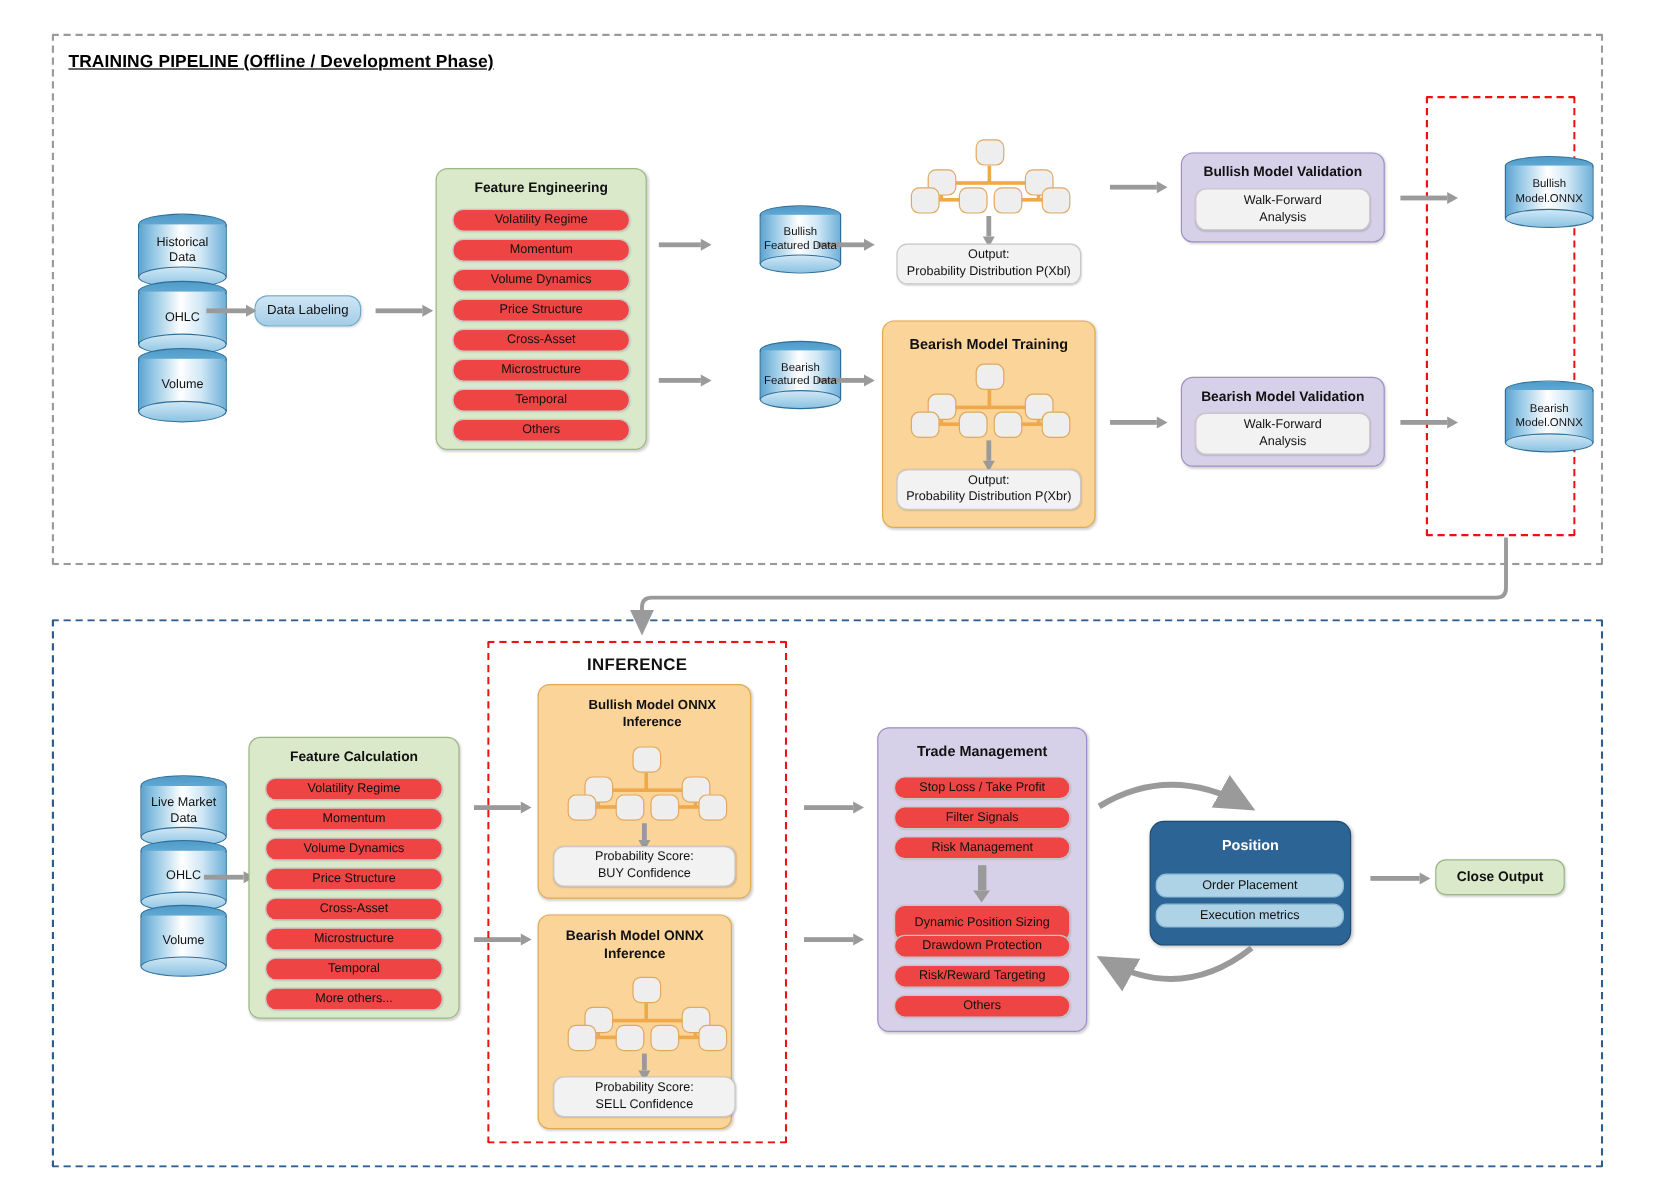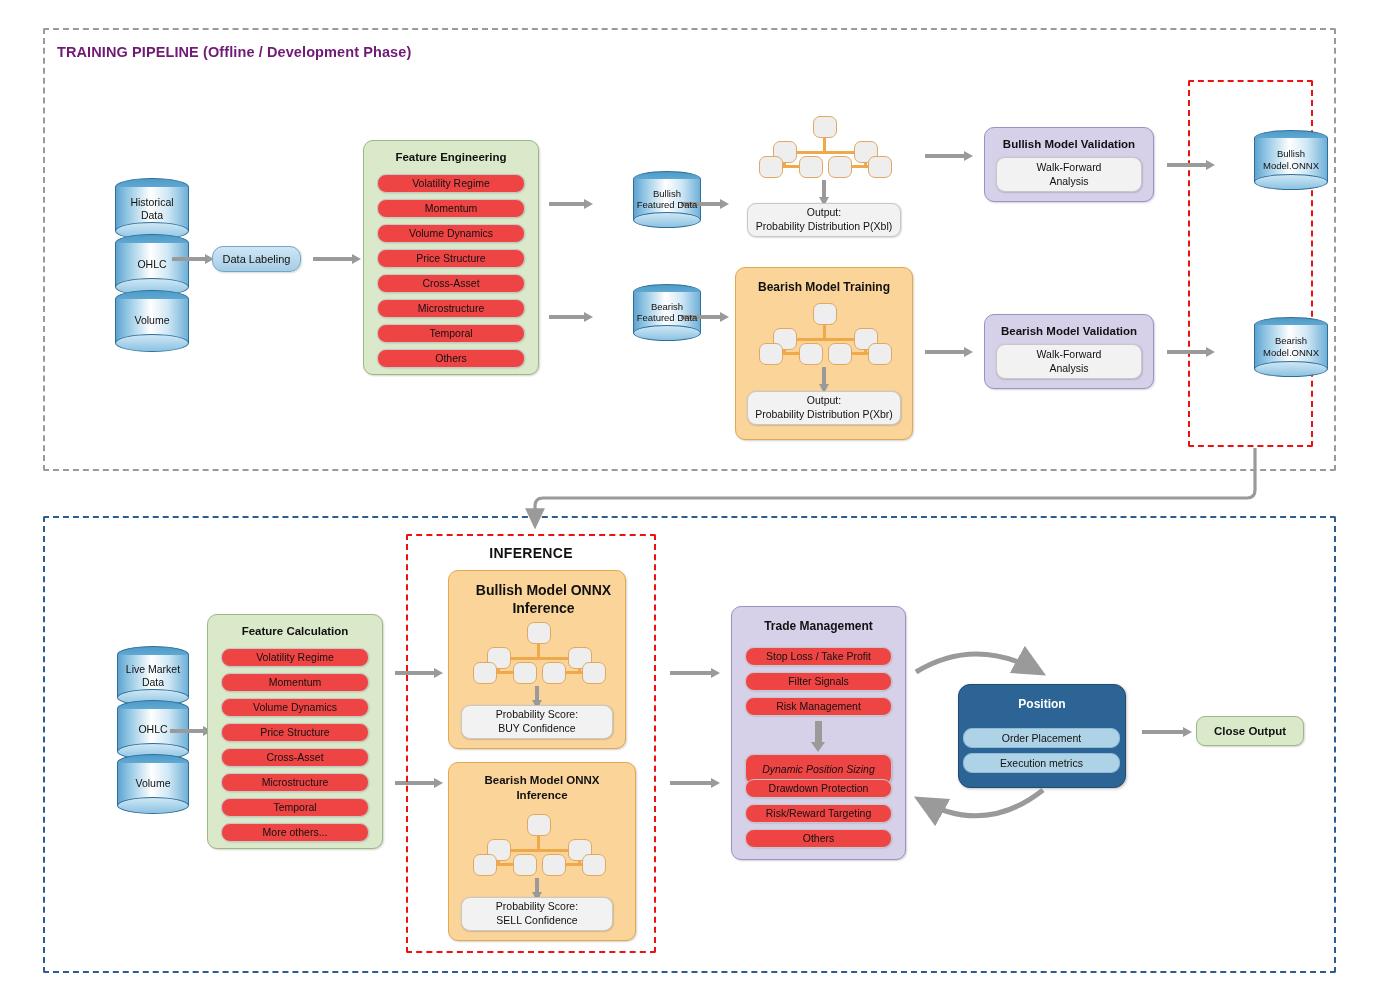--- a/index.html
+++ b/index.html
@@ -14,7 +14,7 @@
   .phase-exec{left:43px;top:516px;width:1293px;height:457px;
       border:2px dashed #2d5d8f;border-radius:2px;}
   .phase-title{position:absolute;font-weight:bold;font-size:14.5px;
-      letter-spacing:.1px;white-space:nowrap;color:#701a75;}
+      letter-spacing:.1px;white-space:nowrap;color:#000000;text-decoration:underline;}
   .pt-training{left:57px;top:44px;}
   .pt-exec{left:940px;top:940px;}
 

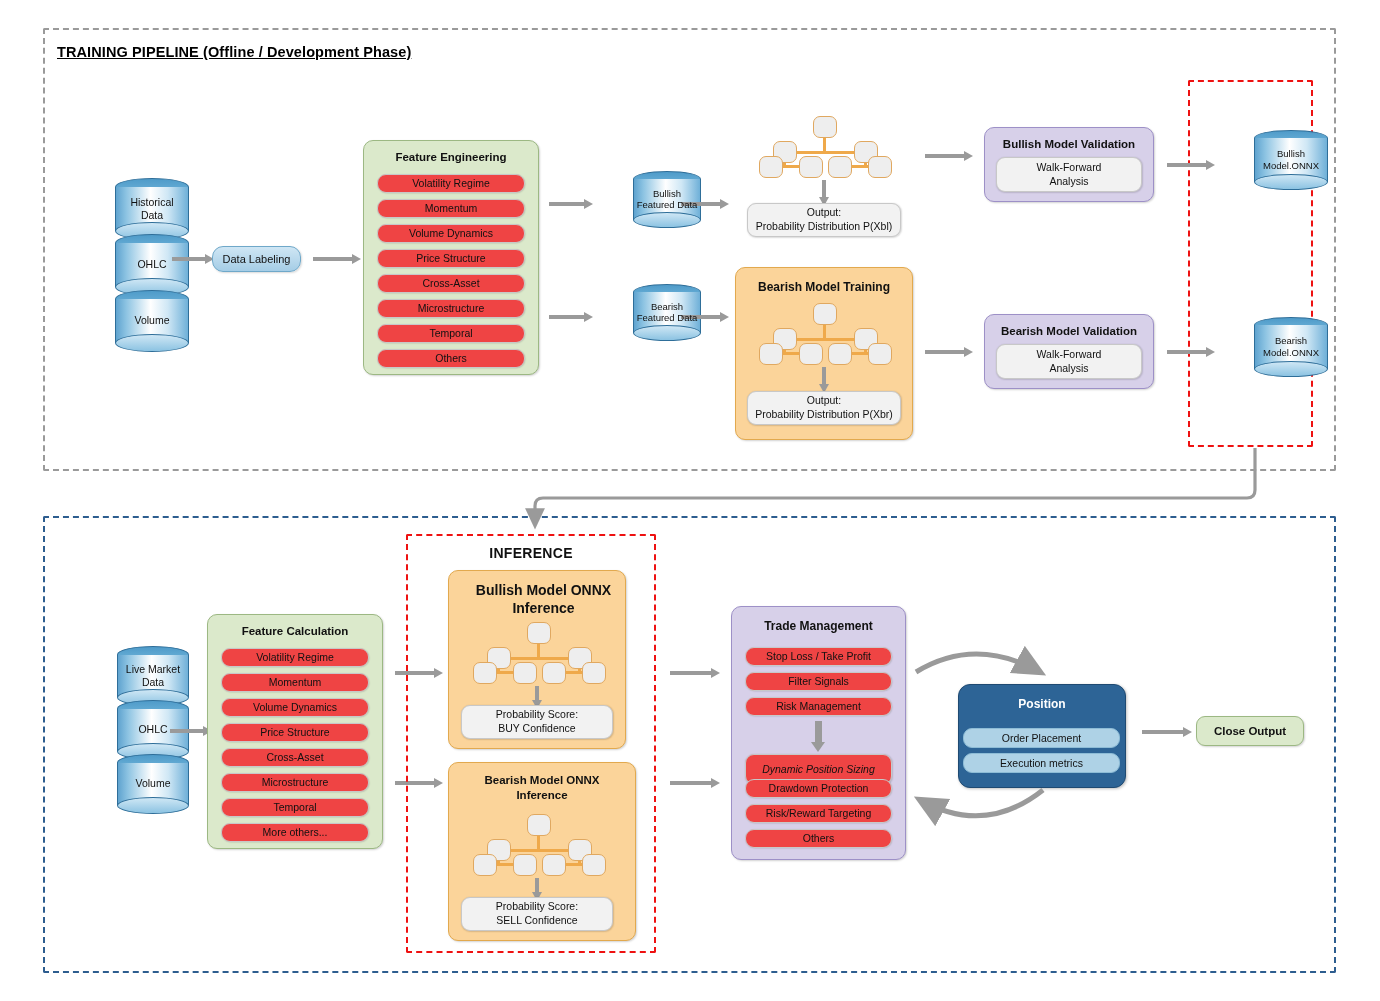--- a/index.html
+++ b/index.html
@@ -332,7 +332,7 @@
   <div class="inference-title">INFERENCE</div>
 
   <div class="panel panel-orange" style="left:448px;top:570px;width:178px;height:179px;">
-    <div class="panel-title" style="top:10px;font-size:14px;white-space:pre-line;line-height:1.3;padding-left:13px;">Bullish Model ONNX
+    <div class="panel-title" style="top:10px;font-size:11px;white-space:pre-line;line-height:1.3;padding-left:13px;">Bullish Model ONNX
 Inference</div>
   </div>
   <div class="tree" style="left:466px;top:614px;width:146px;height:72px;">

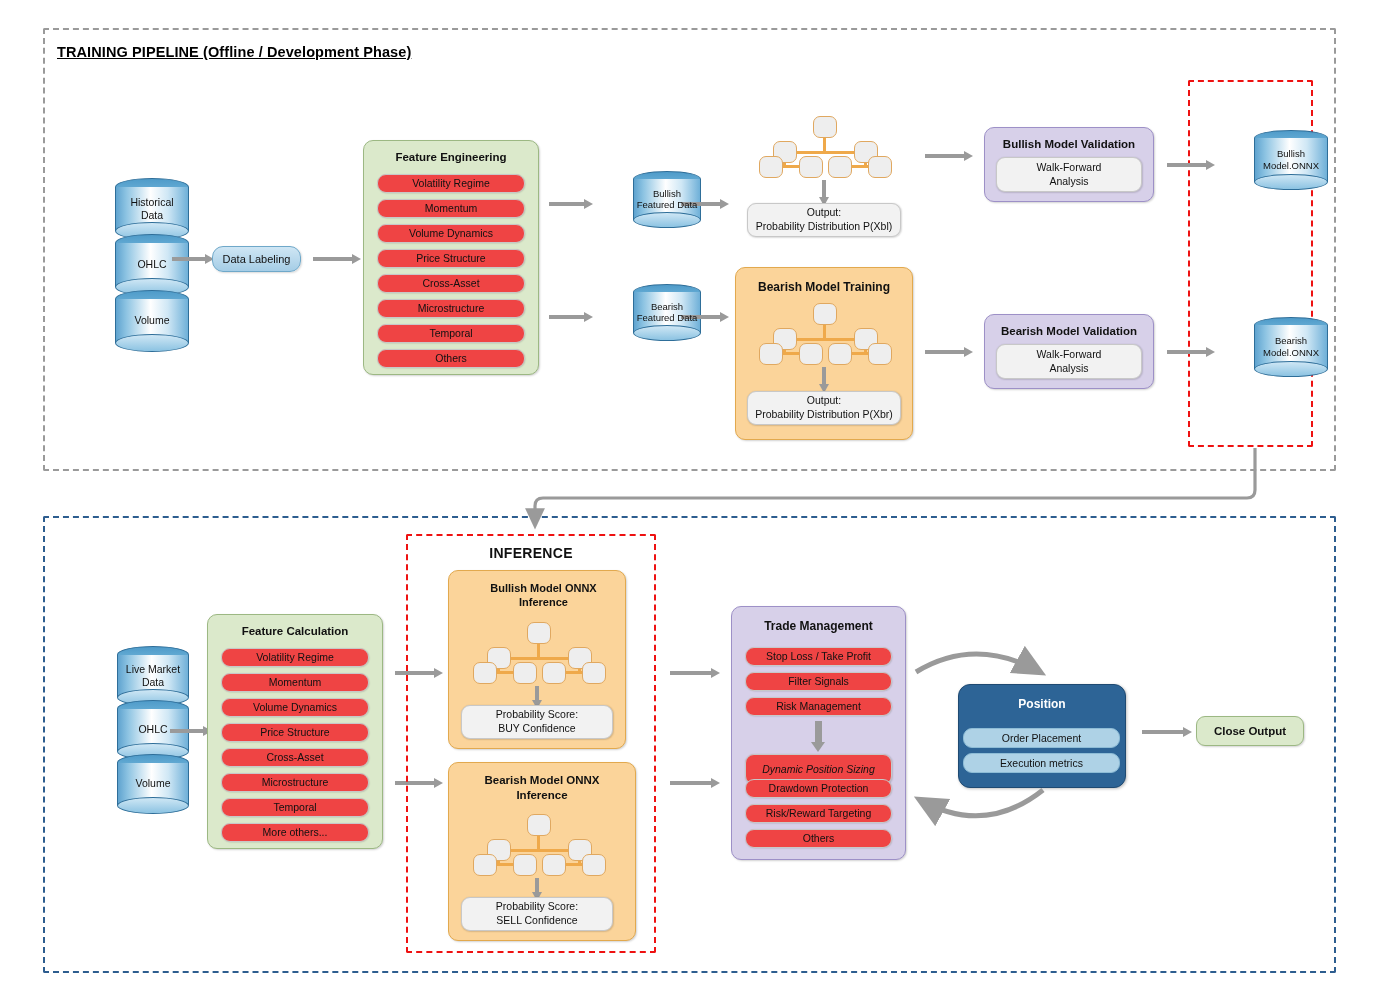--- a/index.html
+++ b/index.html
@@ -402,7 +402,7 @@
     <div class="shaft" style="height:21px;width:7px;left:1.5px;"></div>
       <div class="head" style="top:21px;border-left-width:7px;border-right-width:7px;border-top-width:10px;left:-2px;"></div>
   </div>
-  <div class="pill" style="left:745px;top:754px;width:147px;height:31px;font-style:italic;">Dynamic Position Sizing</div>
+  <div class="pill" style="left:745px;top:754px;width:147px;height:31px;">Dynamic Position Sizing</div>
   <div class="pill" style="left:745px;top:779px;width:147px;height:19px;">Drawdown Protection</div>
   <div class="pill" style="left:745px;top:804px;width:147px;height:19px;">Risk/Reward Targeting</div>
   <div class="pill" style="left:745px;top:829px;width:147px;height:19px;">Others</div>

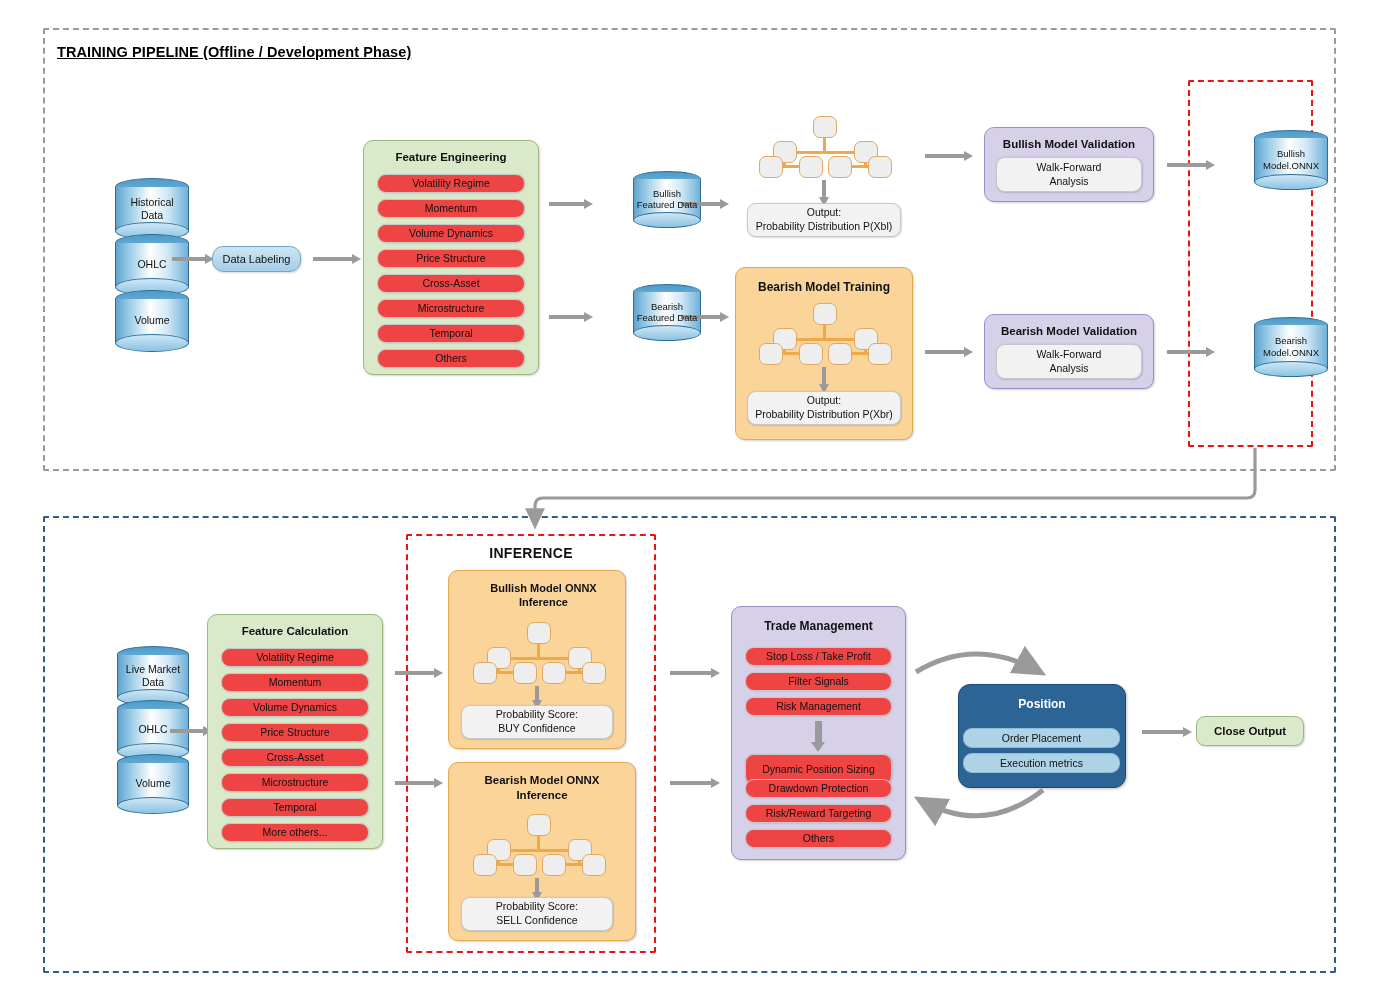--- a/index.html
+++ b/index.html
@@ -357,7 +357,7 @@
   <div class="outbox" style="left:461px;top:705px;width:152px;height:34px;white-space:pre-line;">Probability Score:
 BUY Confidence</div>
 
-  <div class="panel panel-orange" style="left:448px;top:762px;width:188px;height:179px;">
+  <div class="panel panel-orange" style="left:448px;top:762px;width:162px;height:179px;">
     <div class="panel-title" style="top:10px;font-size:11.5px;white-space:pre-line;line-height:1.3;">Bearish Model ONNX
 Inference</div>
   </div>

